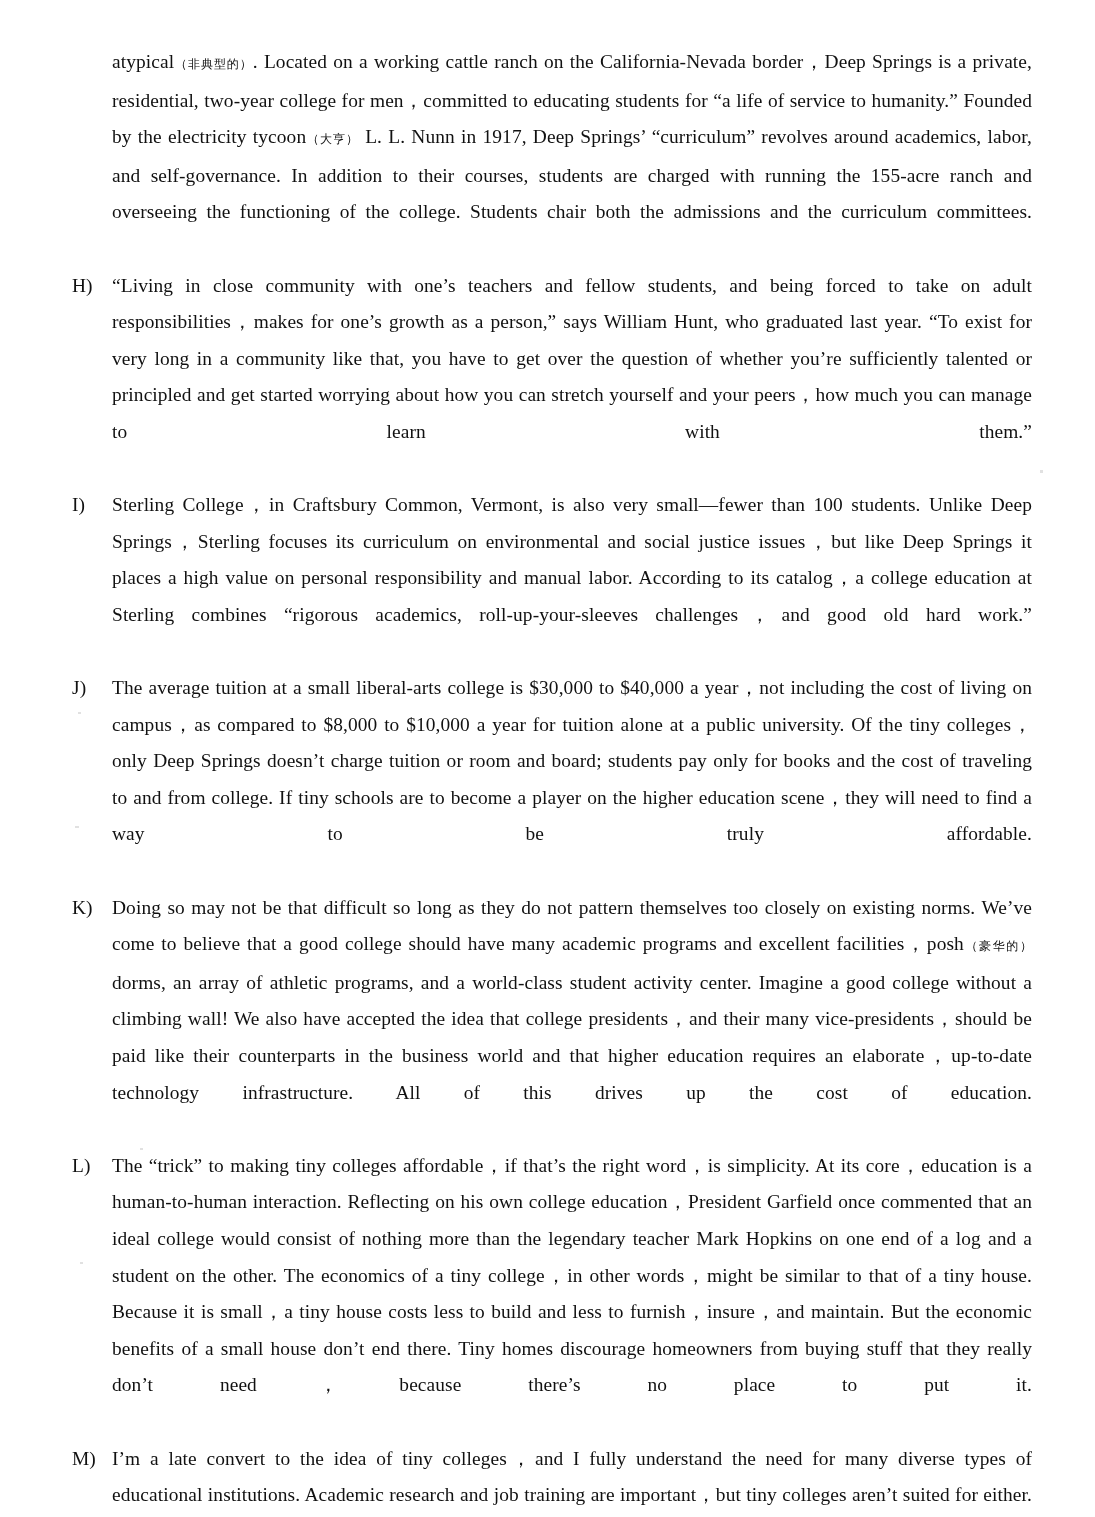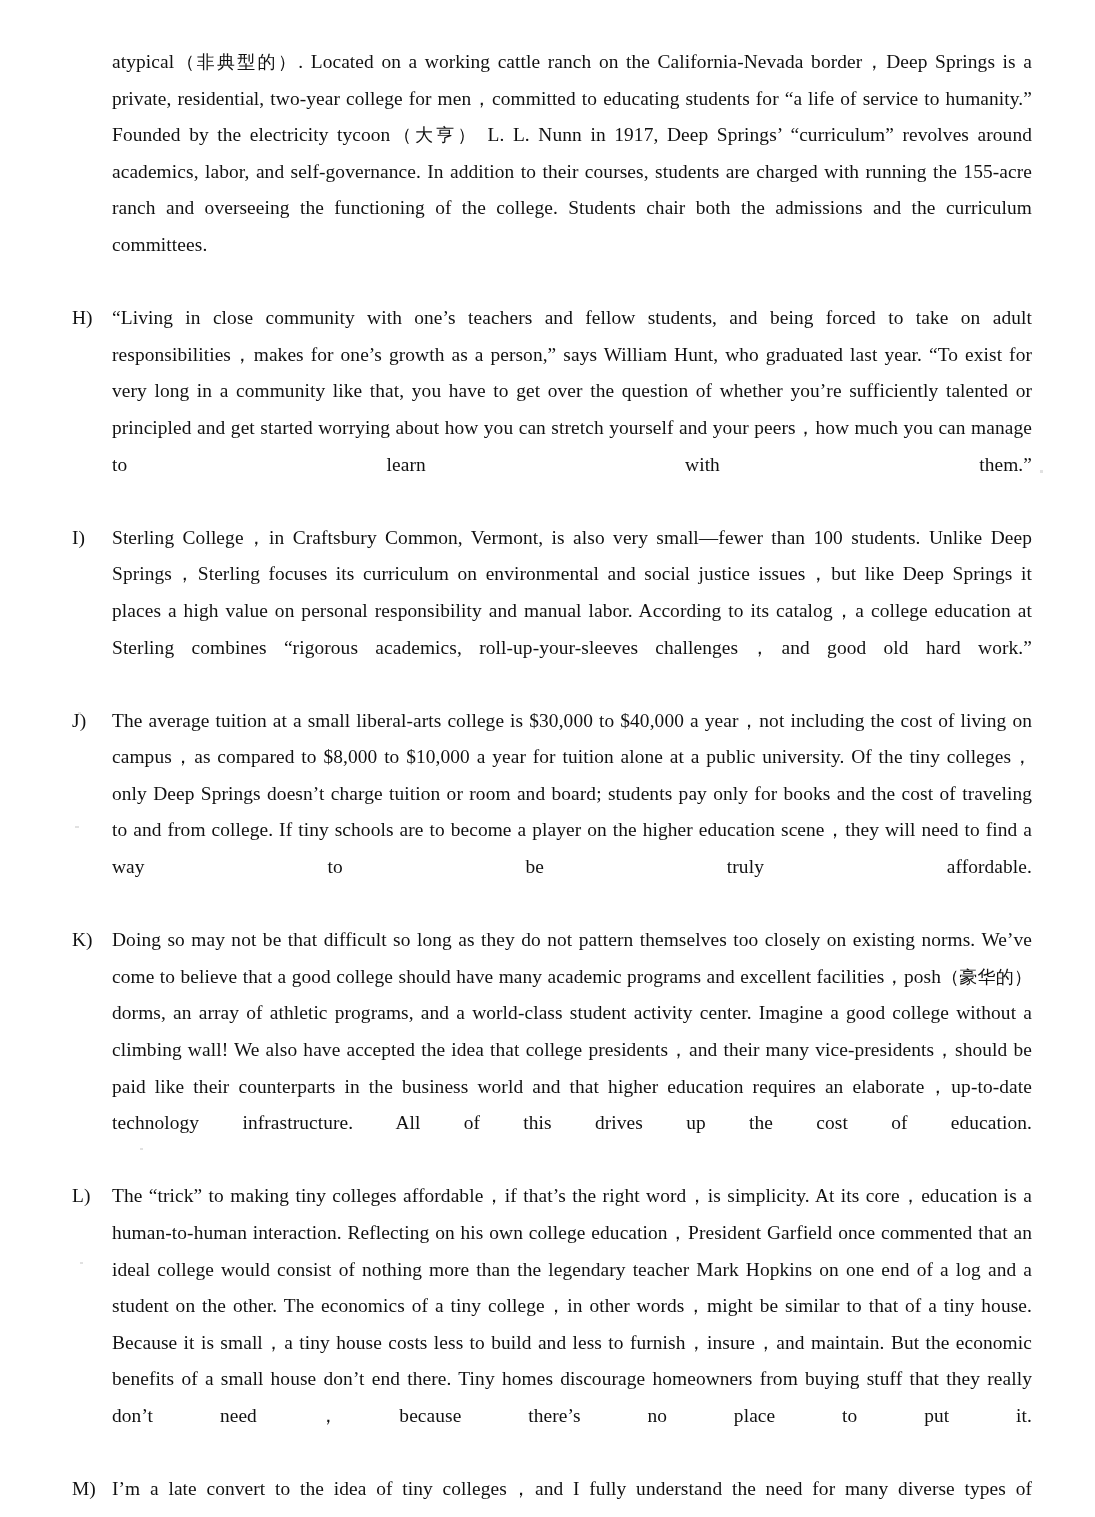--- a/index.html
+++ b/index.html
@@ -64,7 +64,7 @@
   .cjk {
     font-family: "DejaVu Sans", "Liberation Sans", sans-serif;
     font-style: normal;
-    font-size: 18px;
+    font-size: 12px;
   }
 
   

